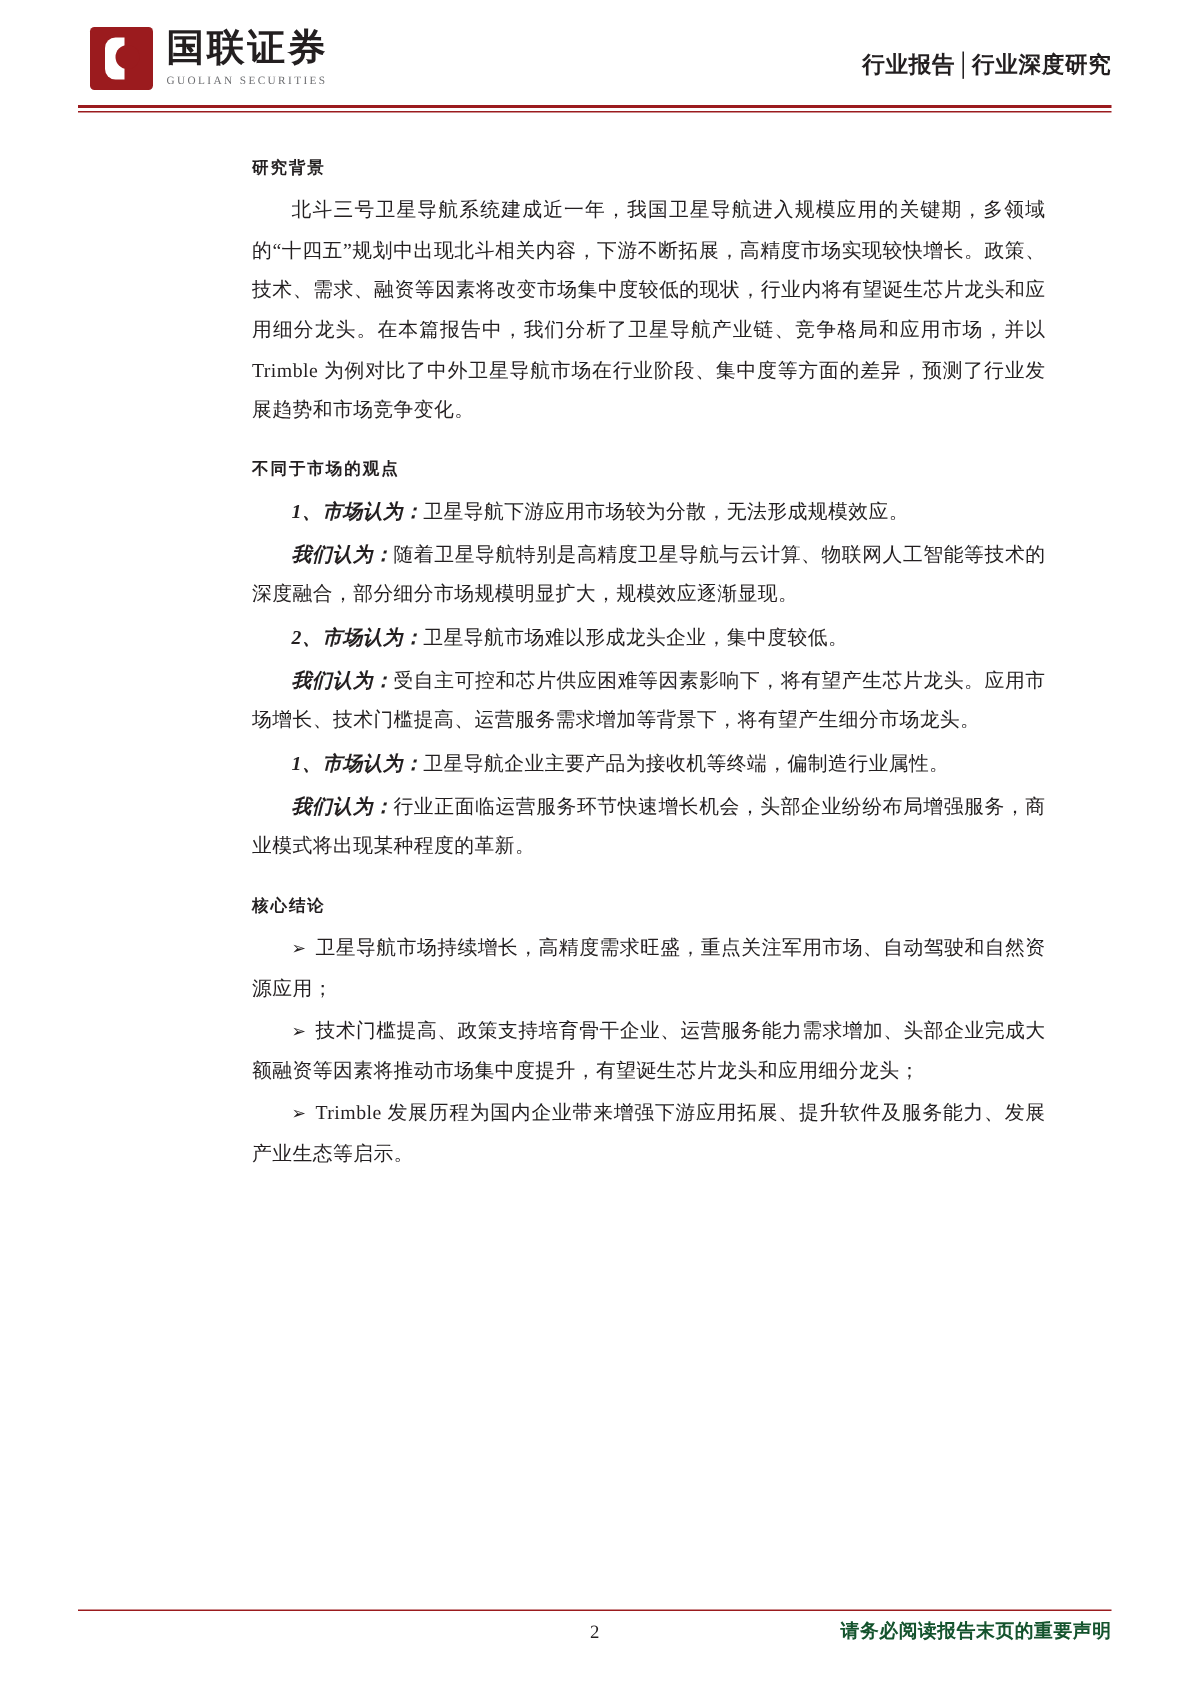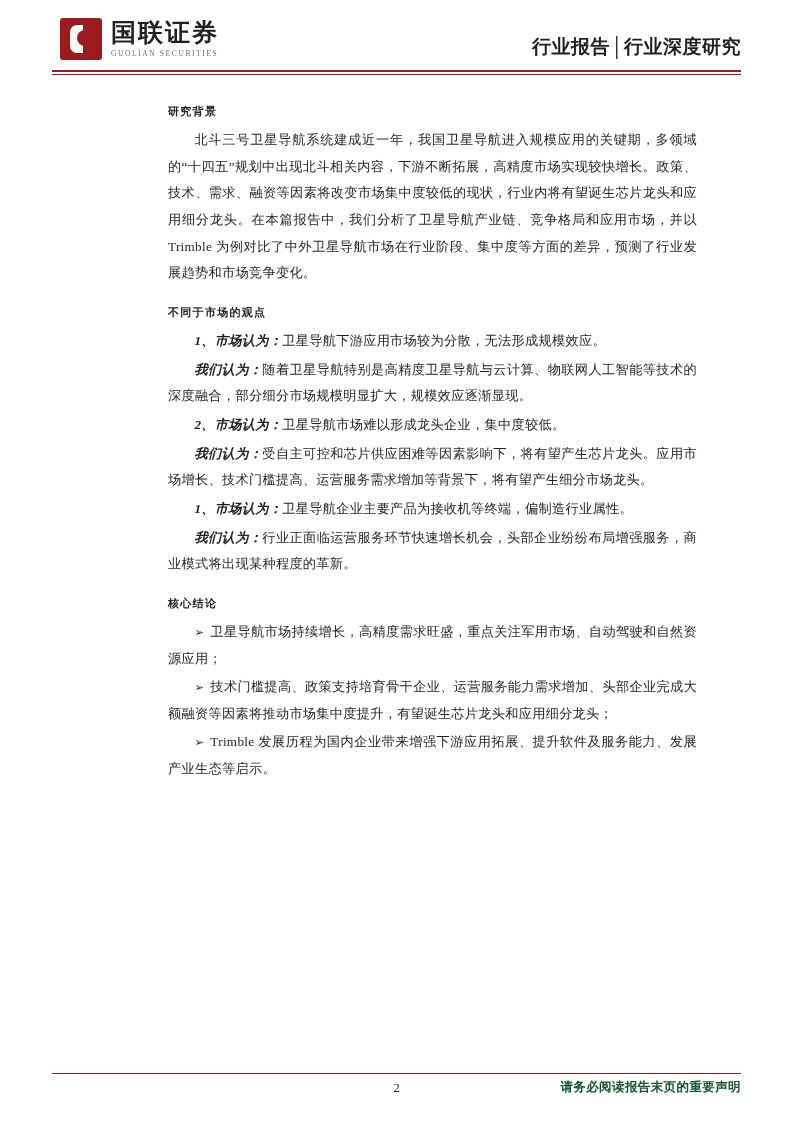--- a/index.html
+++ b/index.html
@@ -90,7 +90,7 @@
     right: 52px;
     top: 34px;
     font-family: "Liberation Serif", serif;
-    font-size: 19px;
+    font-size: 15px;
     font-weight: bold;
     color: #231f20;
     letter-spacing: 0.5px;

